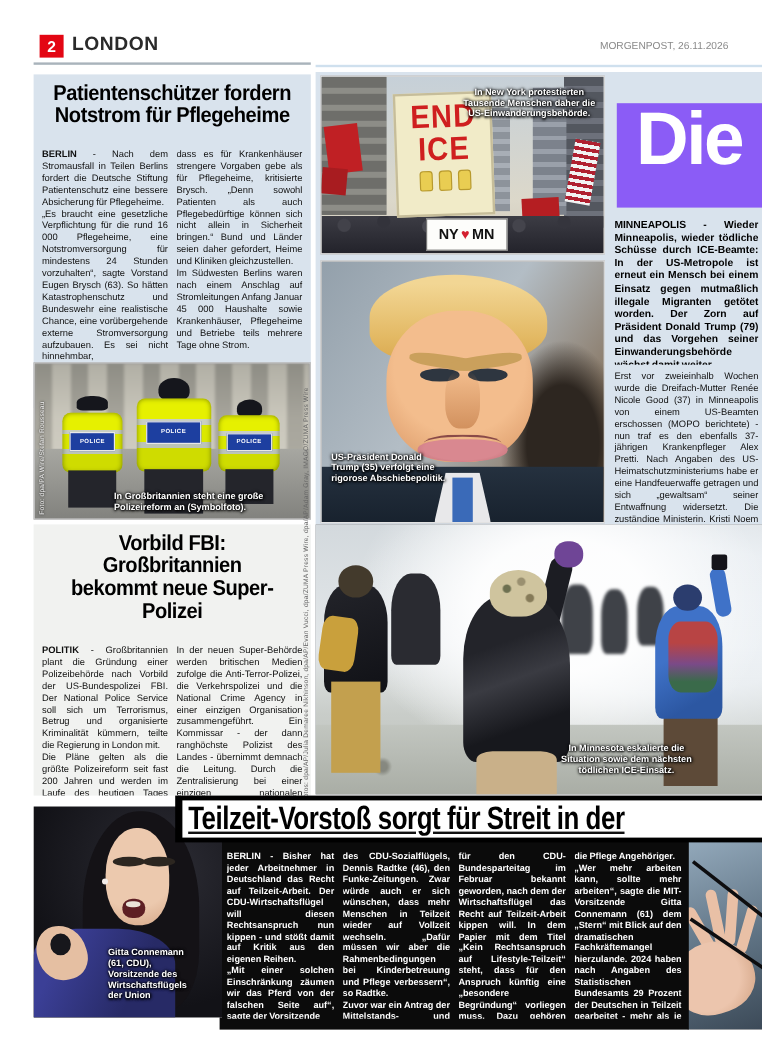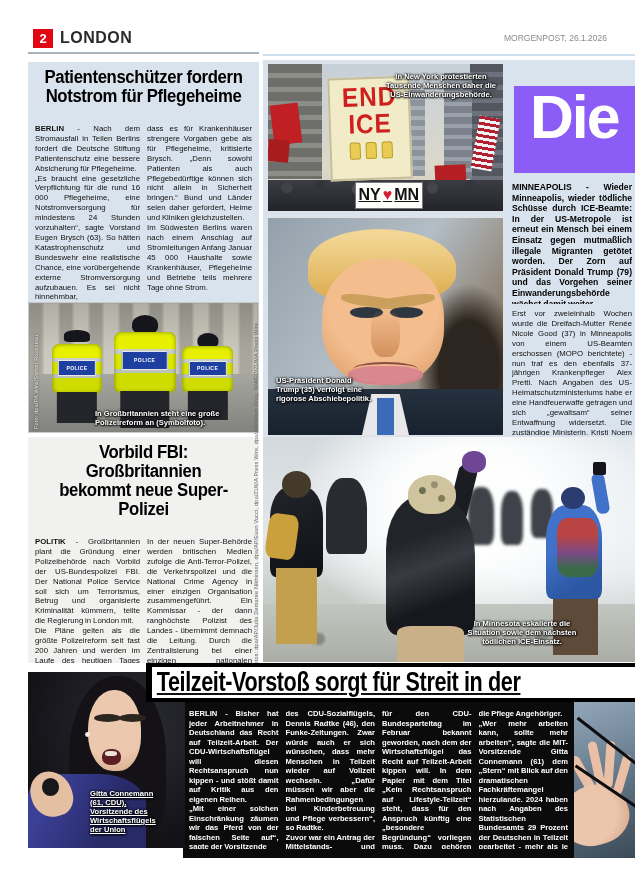--- a/index.html
+++ b/index.html
@@ -207,7 +207,7 @@
 
 <div class="abs pagenum" style="left:33px;top:29px;">2</div>
 <div class="abs section-title" style="left:60px;top:29px;">LONDON</div>
-<div class="abs paper-date" style="right:28px;top:33px;">MORGENPOST, 26.1.2026</div>
+<div class="abs paper-date" style="right:28px;top:33px;">MORGENPOST, 26.11.2026</div>
 <div class="abs rule-gray" style="left:28px;top:52px;width:231px;height:2px;"></div>
 <div class="abs rule-blue" style="left:263px;top:54px;width:372px;height:2px;"></div>
 

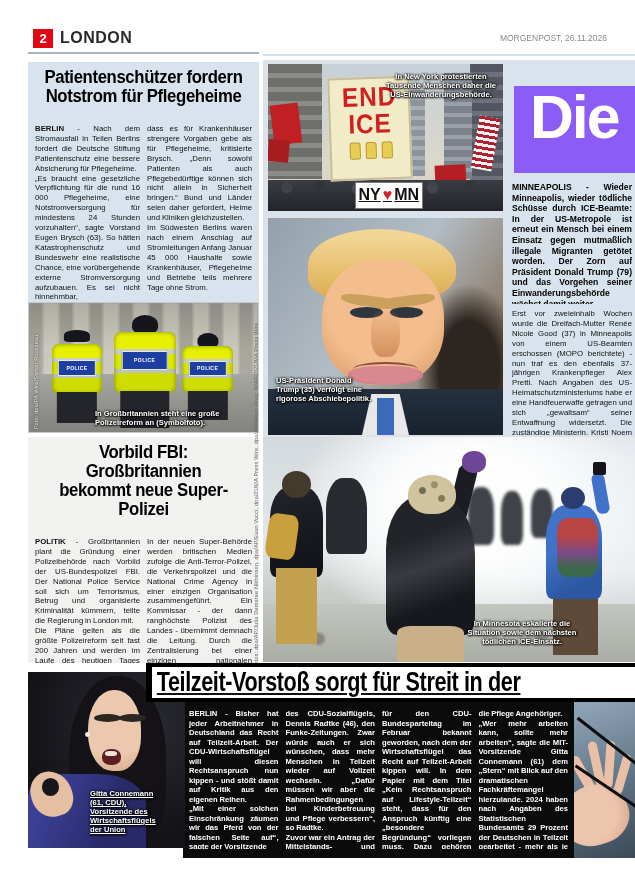--- a/index.html
+++ b/index.html
@@ -88,7 +88,7 @@
     background:repeating-linear-gradient(180deg,#b02030 0 3px,#f2f2f2 3px 6px);}
   .pr-nymn{position:absolute;left:37%;bottom:1.5%;width:28%;height:17%;background:#fdfdfb;
     border:1px solid #777;display:flex;align-items:center;justify-content:center;gap:2px;
-    font-weight:bold;font-size:16px;color:#111;text-decoration:underline;}
+    font-weight:bold;font-size:12px;color:#111;}
   .pr-nymn .heart{color:#d42030;}
 
   

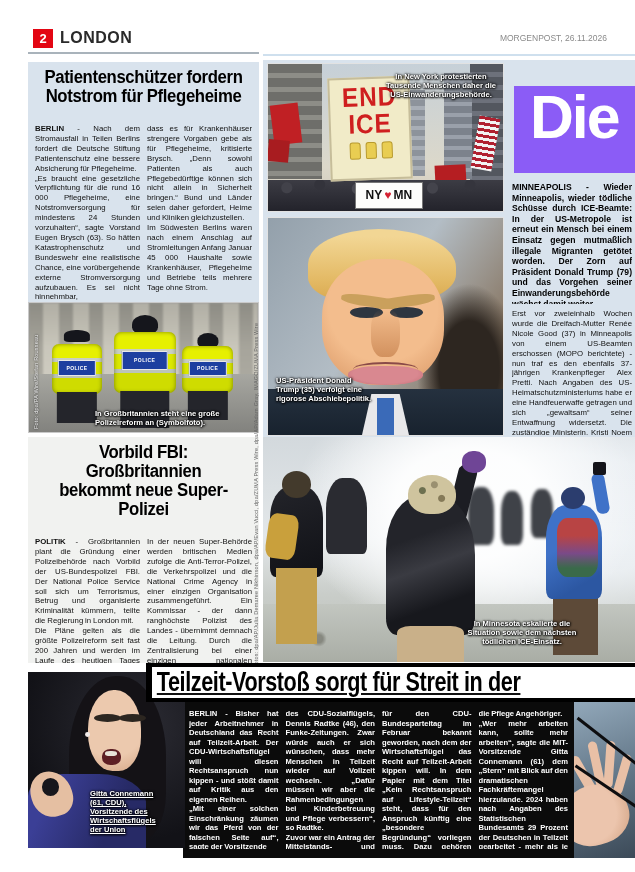--- a/index.html
+++ b/index.html
@@ -353,7 +353,7 @@
   <div class="cn-body"></div>
   <div class="cn-hand"></div>
   <div class="cn-ok"></div>
-  <div class="photo-caption" style="left:62px;bottom:14px;width:64px;text-align:left;text-decoration:underline;">Gitta Connemann (61, CDU), Vorsitzende des Wirtschaftsflügels der Union</div>
+  <div class="photo-caption" style="left:62px;bottom:14px;width:64px;text-align:left;">Gitta Connemann (61, CDU), Vorsitzende des Wirtschaftsflügels der Union</div>
 </div>
 
 <div class="abs black-box" style="left:183px;top:700px;width:391px;height:158px;">

